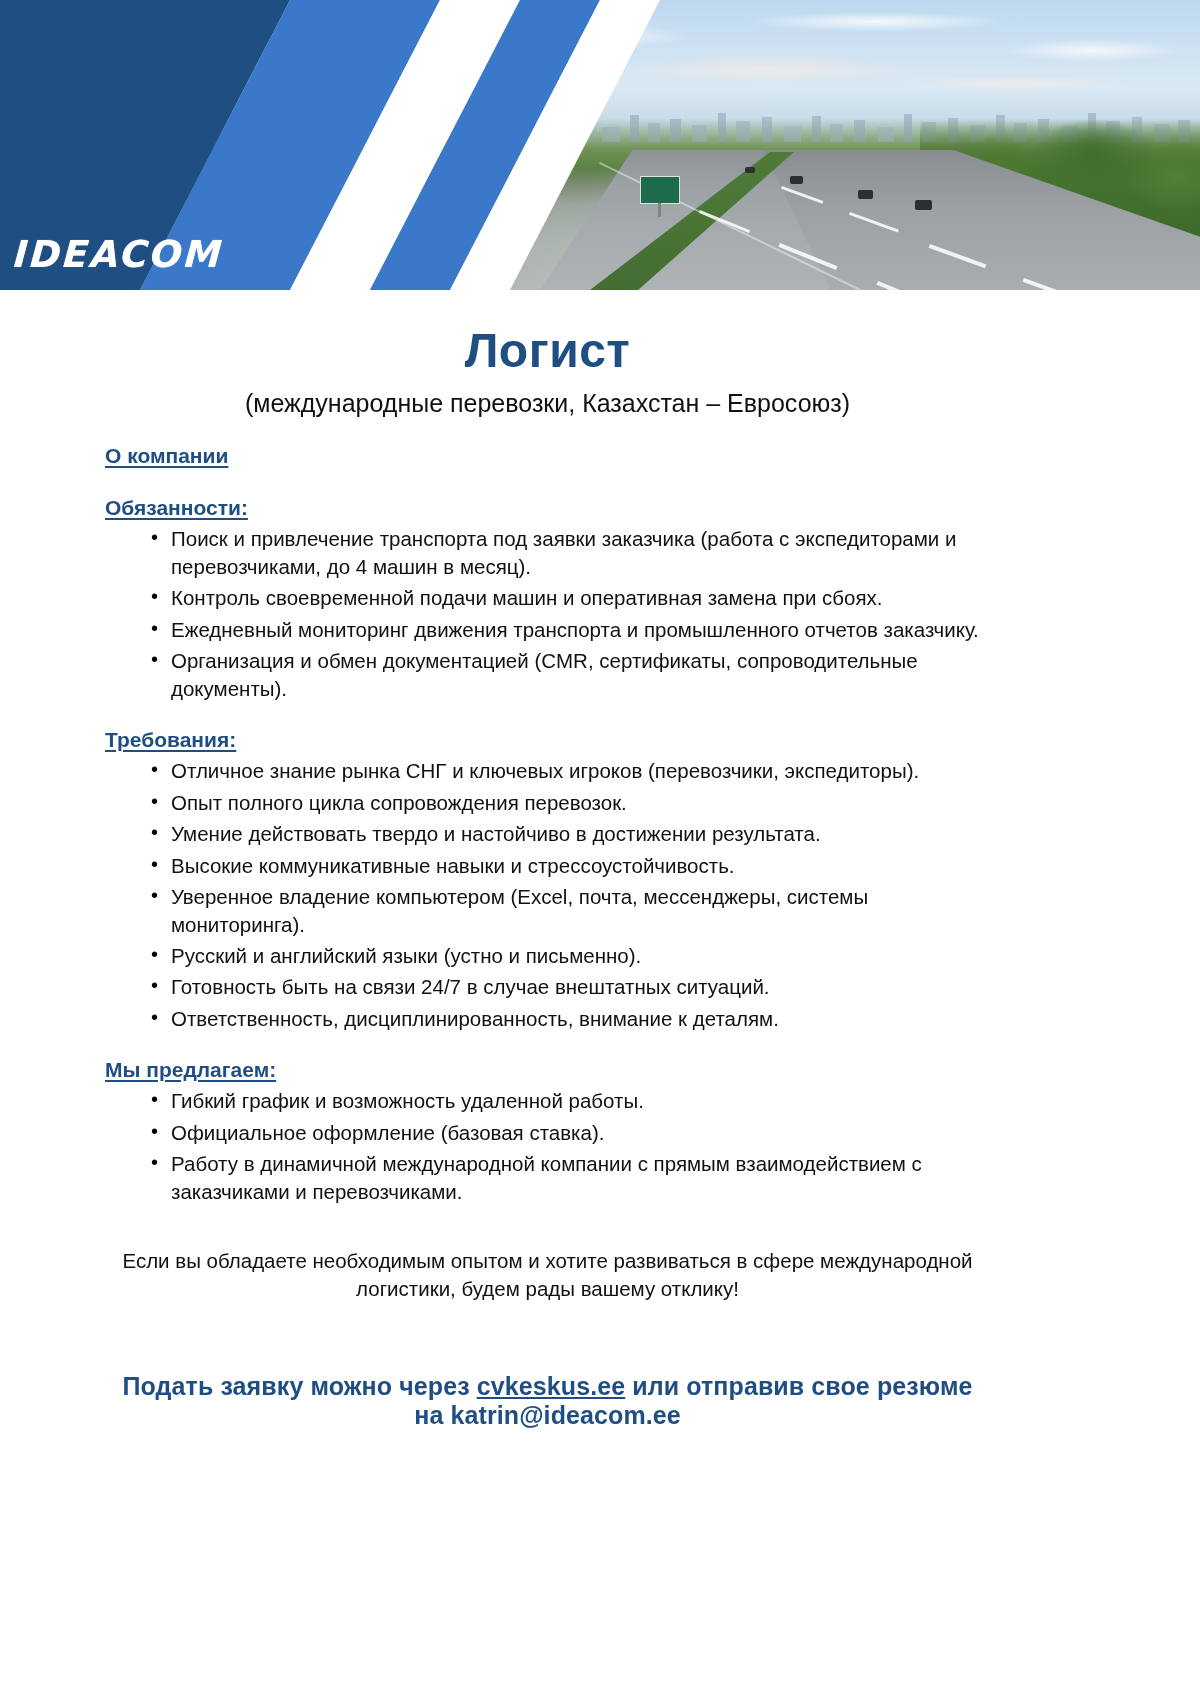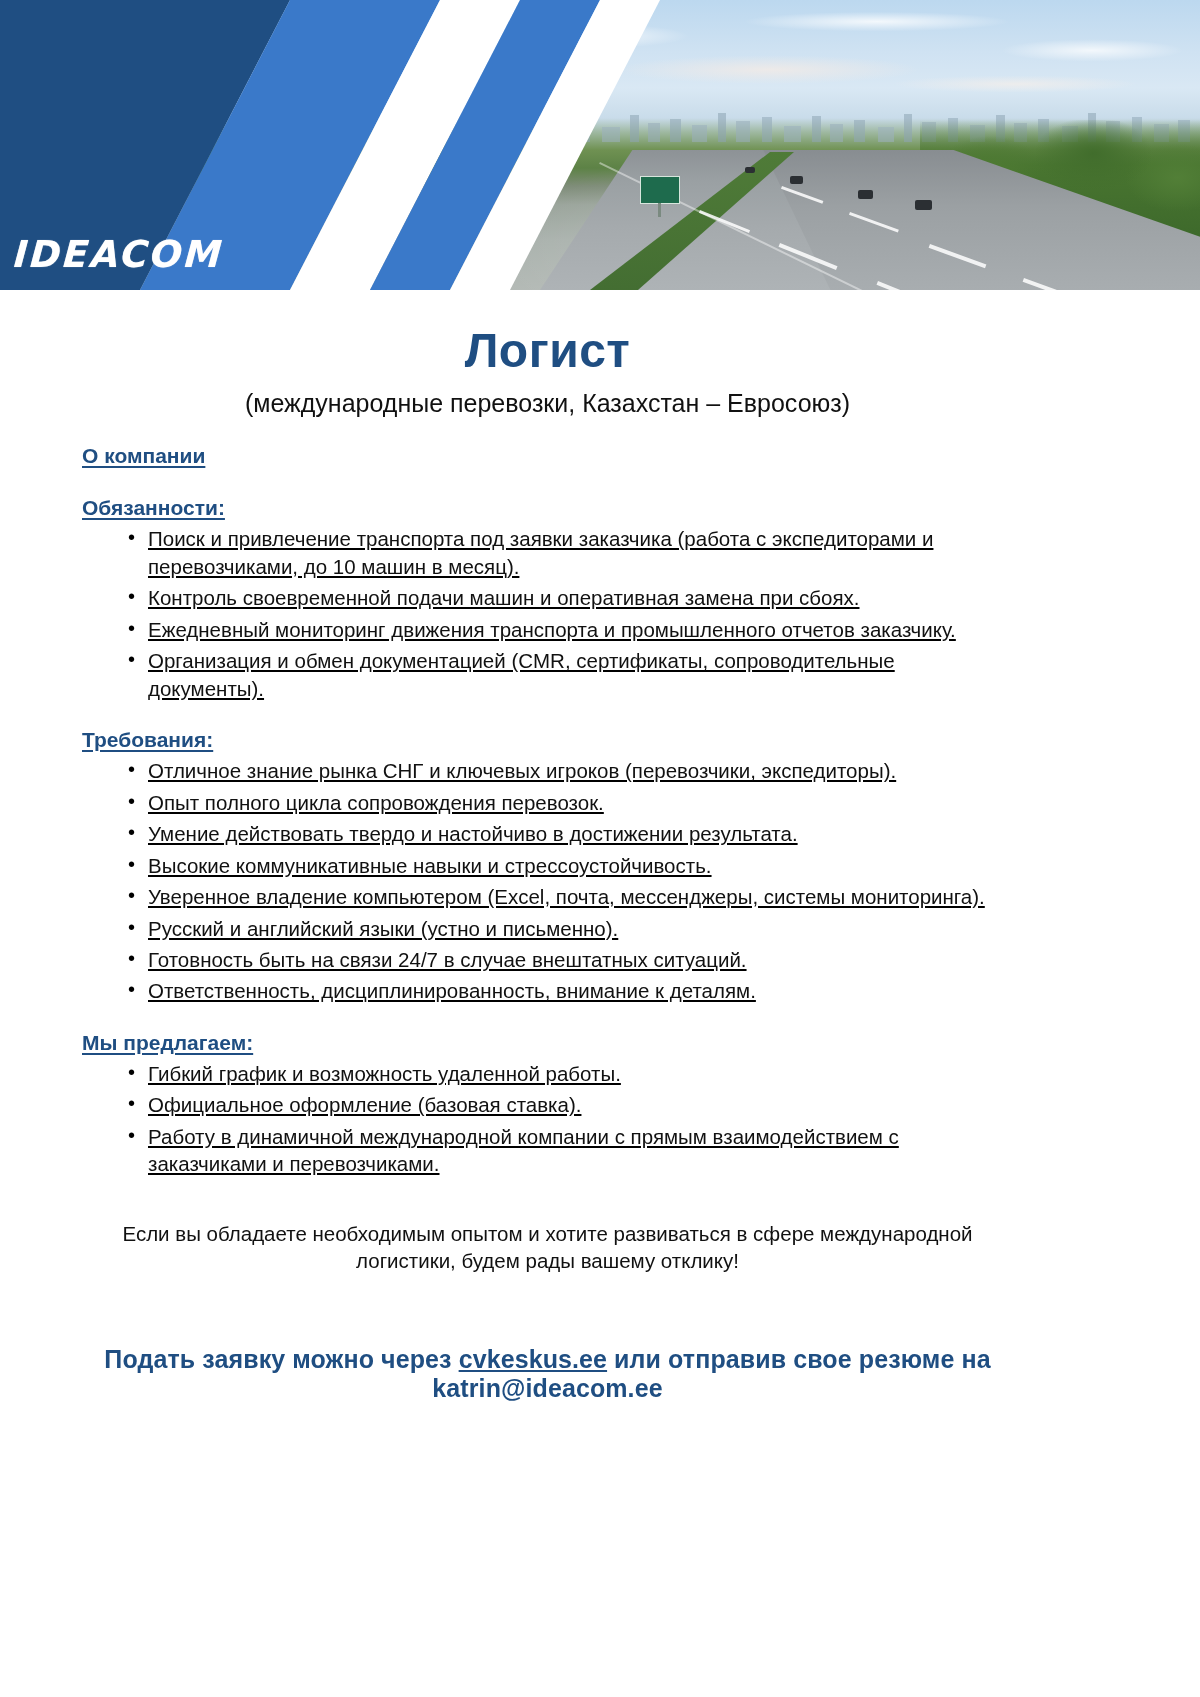--- a/index.html
+++ b/index.html
@@ -177,7 +177,7 @@
   
   .page {
     position: relative;
-    padding: 0 82px;
+    padding: 0 105px;
     box-sizing: border-box;
     width: 1095px;
   }

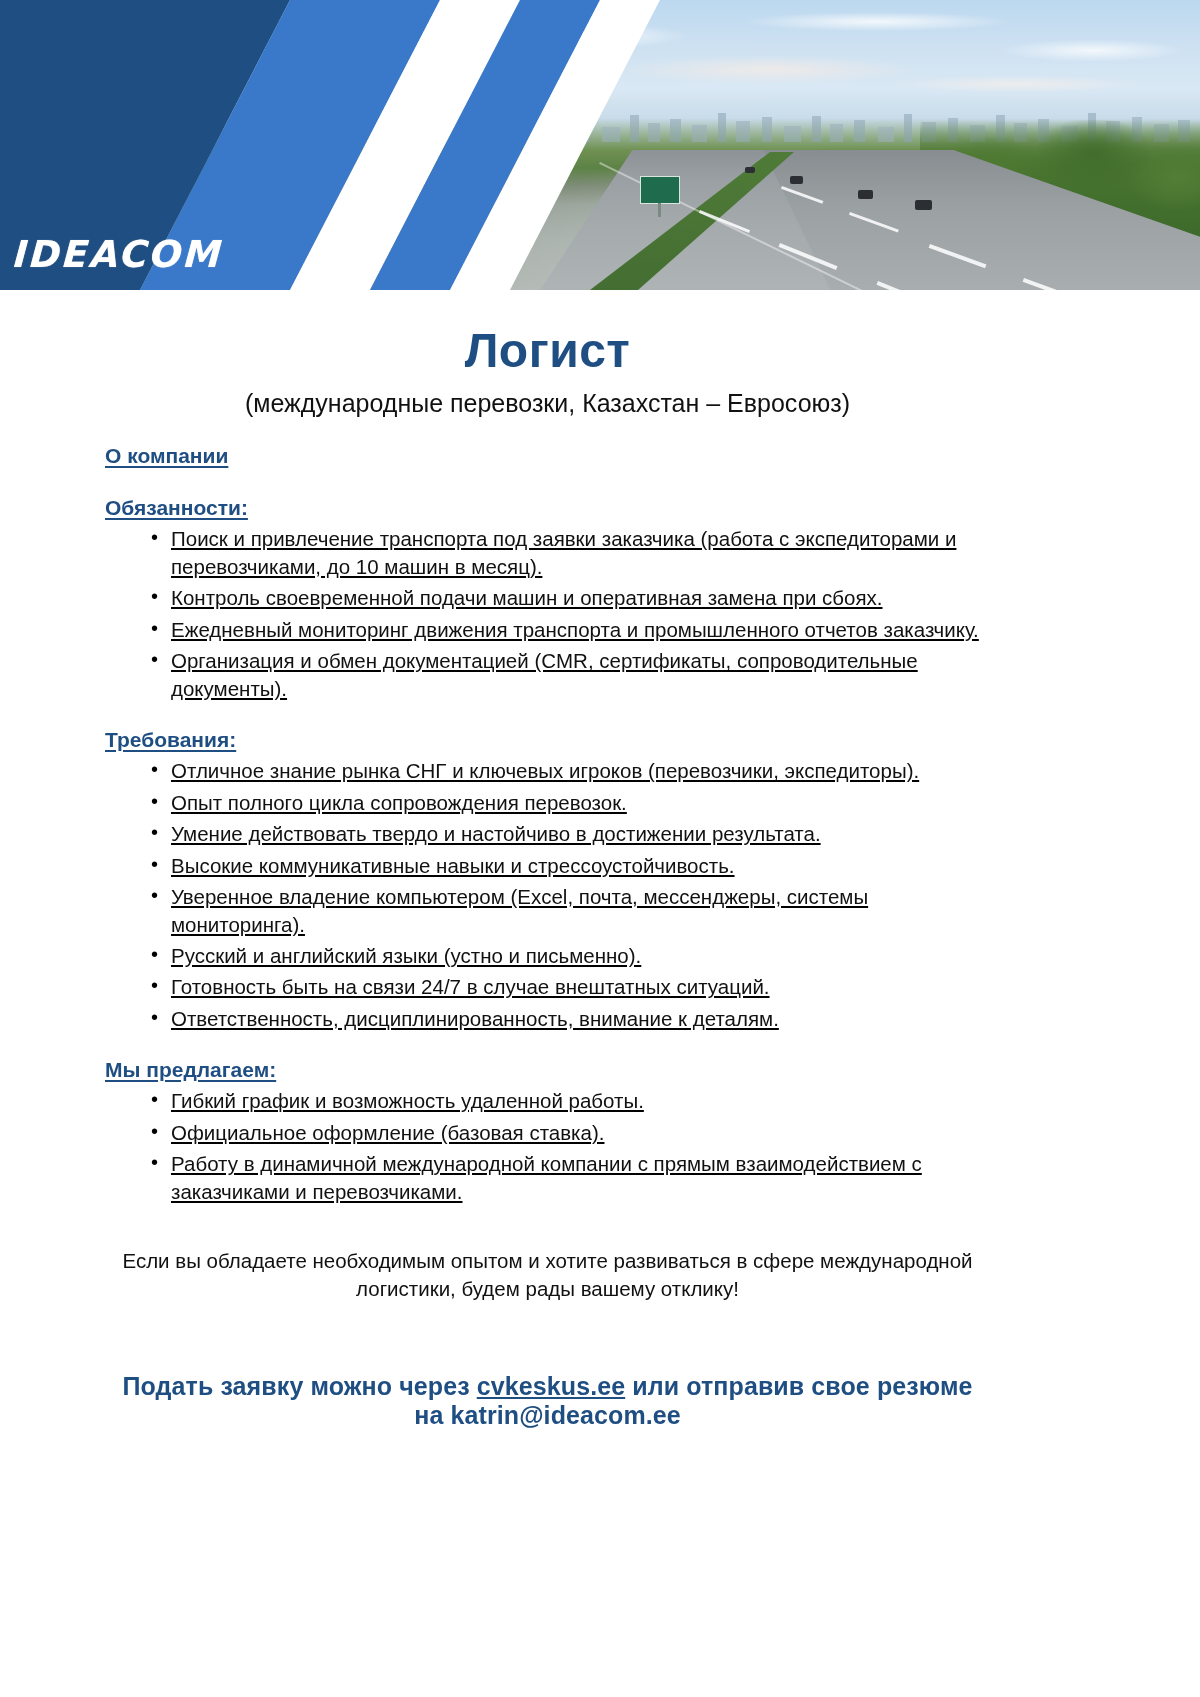--- a/index.html
+++ b/index.html
@@ -200,7 +200,7 @@
     line-height: 1.2;
   }
 
-  .section { margin-top: 26px; text-decoration: underline; }
+  .section { margin-top: 26px; }
   .section-heading {
     color: #1f4e82;
     font-size: 21px;

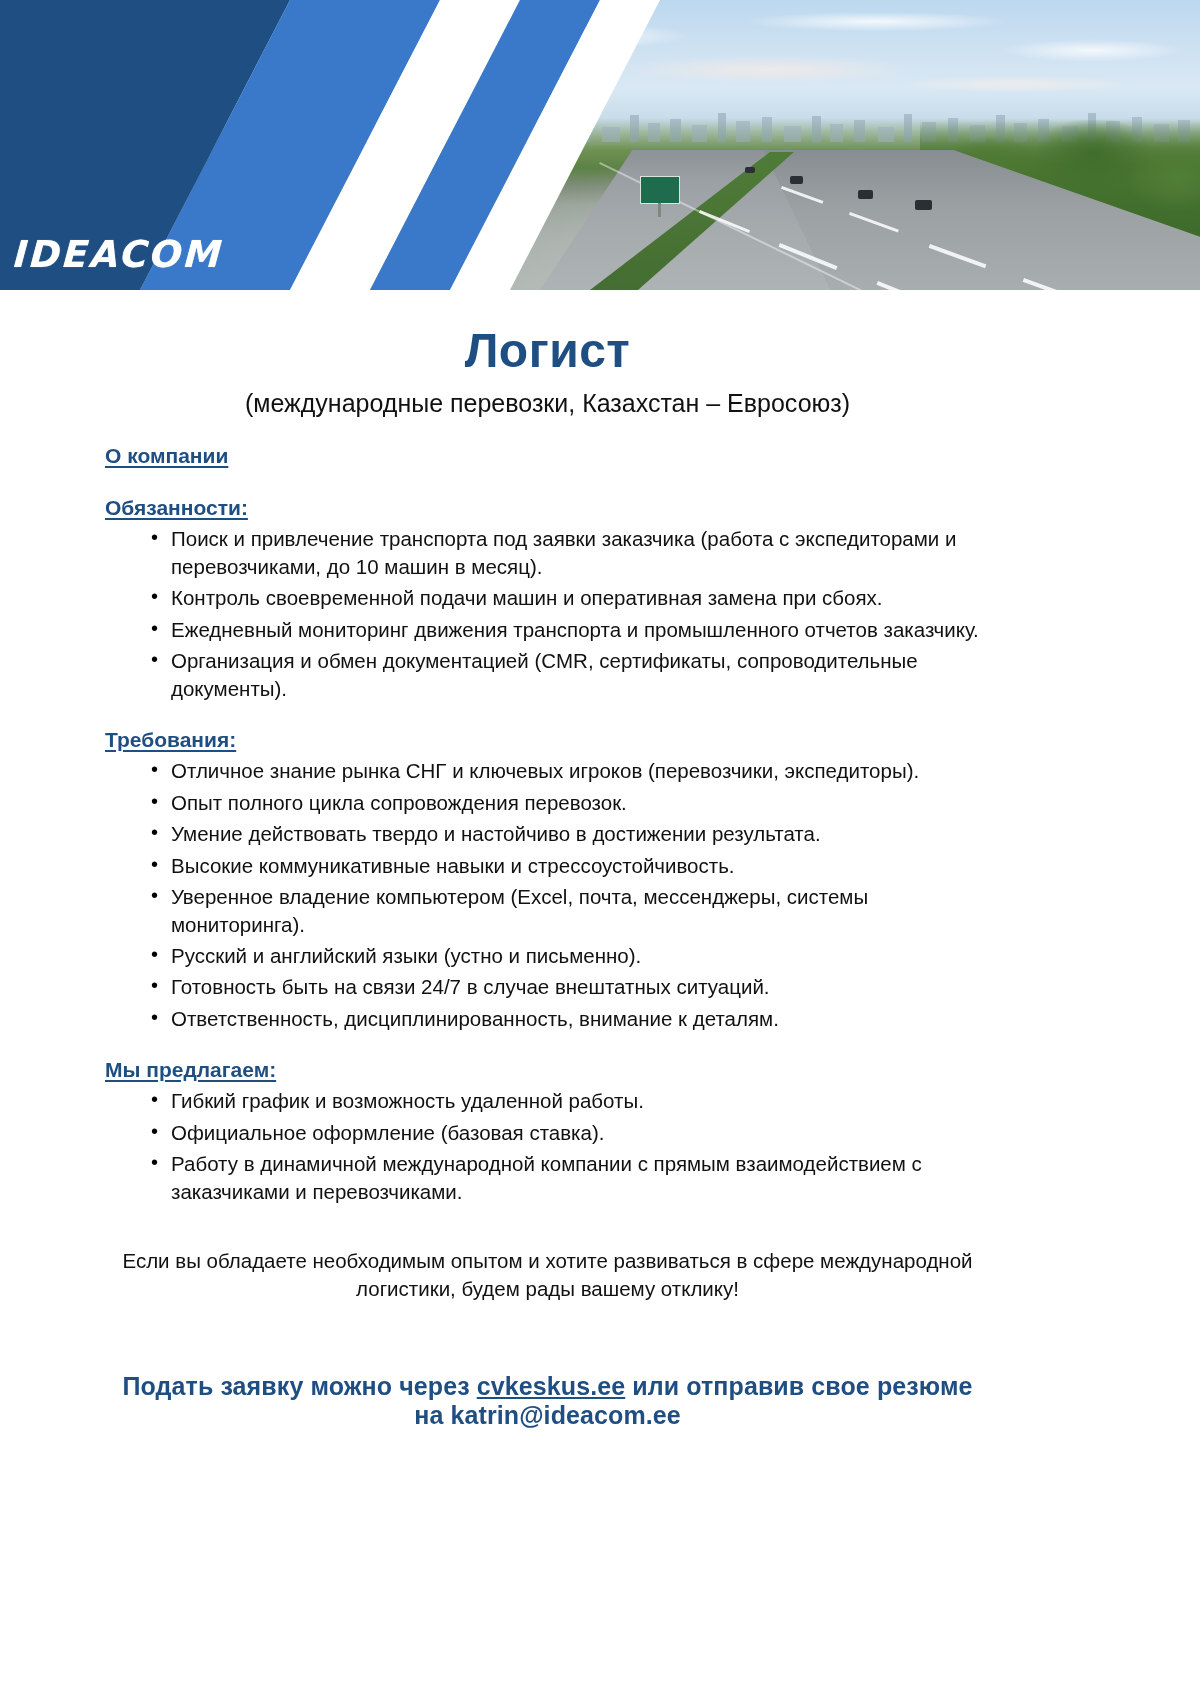--- a/index.html
+++ b/index.html
@@ -351,7 +351,7 @@
   <div class="section">
     <div class="section-heading">Обязанности:</div>
     <ul class="bullets">
-      <li>Поиск и привлечение транспорта под заявки заказчика (работа с экспедиторами и перевозчиками, до 10 машин в месяц).</li>
+      <li>Поиск и привлечение транспорта под заявки заказчика (работа с экспедиторами и перевозчиками, до 4 машин в месяц).</li>
       <li>Контроль своевременной подачи машин и оперативная замена при сбоях.</li>
       <li>Ежедневный мониторинг движения транспорта и промышленного отчетов заказчику.</li>
       <li>Организация и обмен документацией (CMR, сертификаты, сопроводительные документы).</li>

